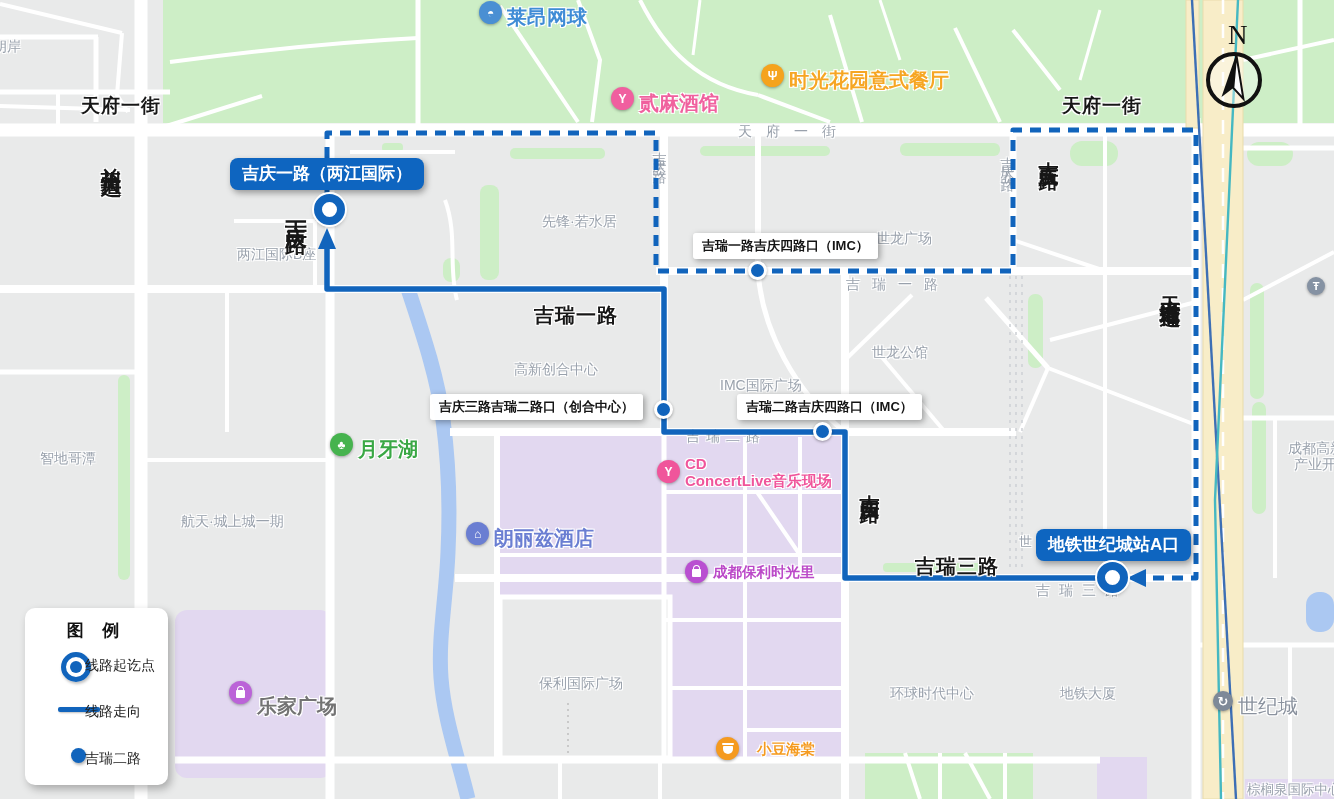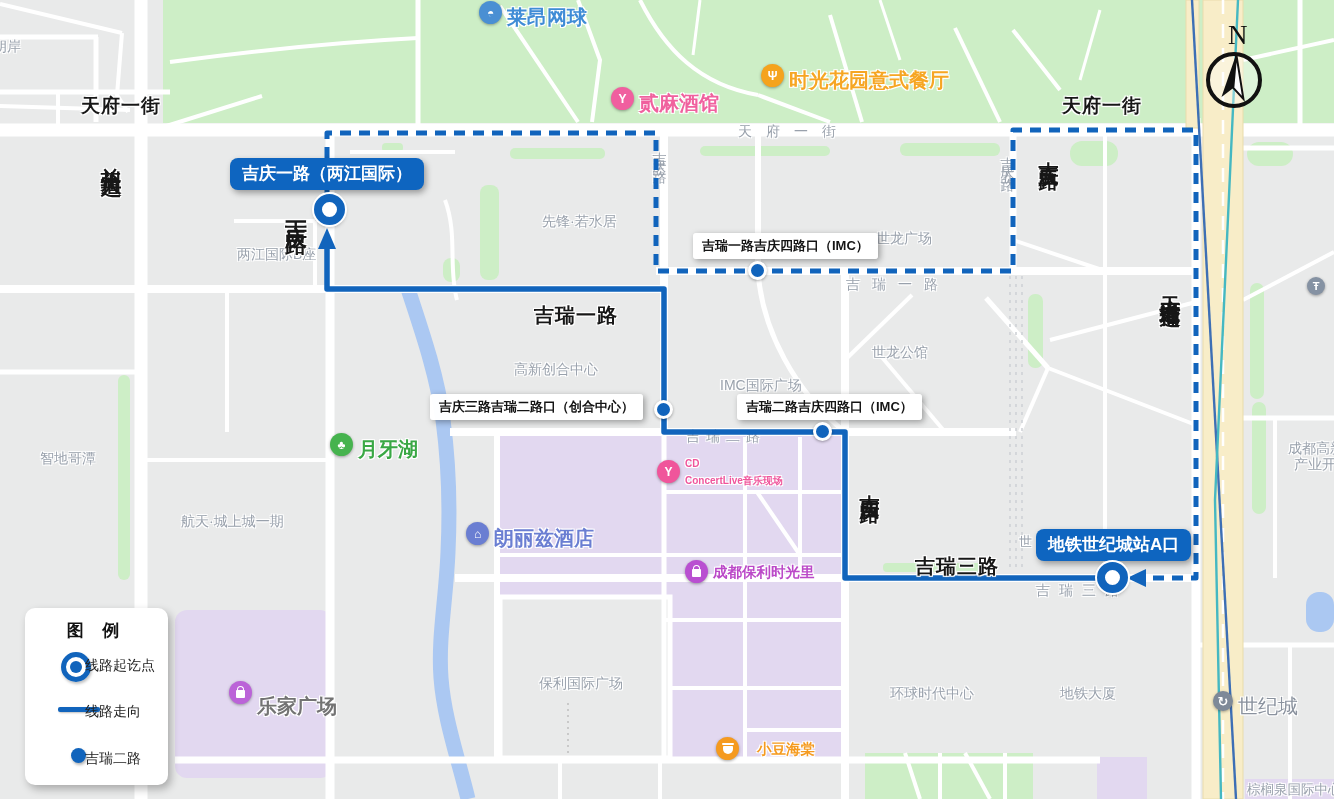--- a/index.html
+++ b/index.html
@@ -225,7 +225,7 @@
   </div>
   <div class="poi" style="left:657px;top:460px;">
     <span class="pdot" style="background:#f0559b;">Y</span>
-    <span class="ptxt" style="color:#f0559b;line-height:17px;margin-top:-5px;font-size:10px;">
+    <span class="ptxt" style="color:#f0559b;line-height:17px;margin-top:-5px;font-size:15px;">
       <span style="display:block;">CD</span>
       <span style="display:block;">ConcertLive音乐现场</span>
     </span>

